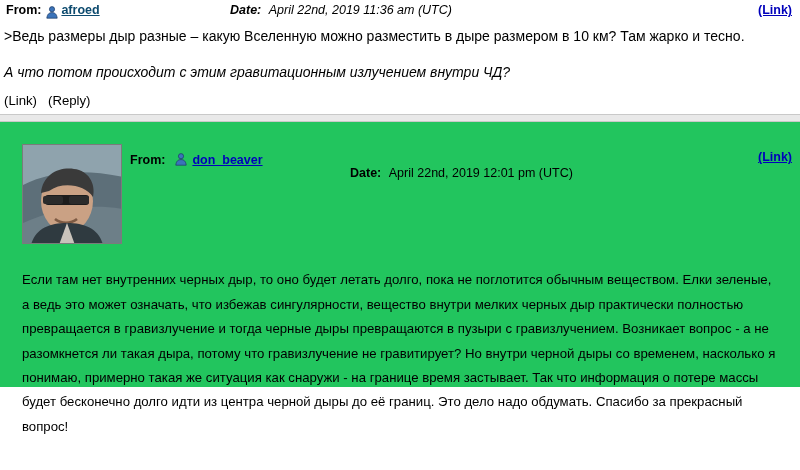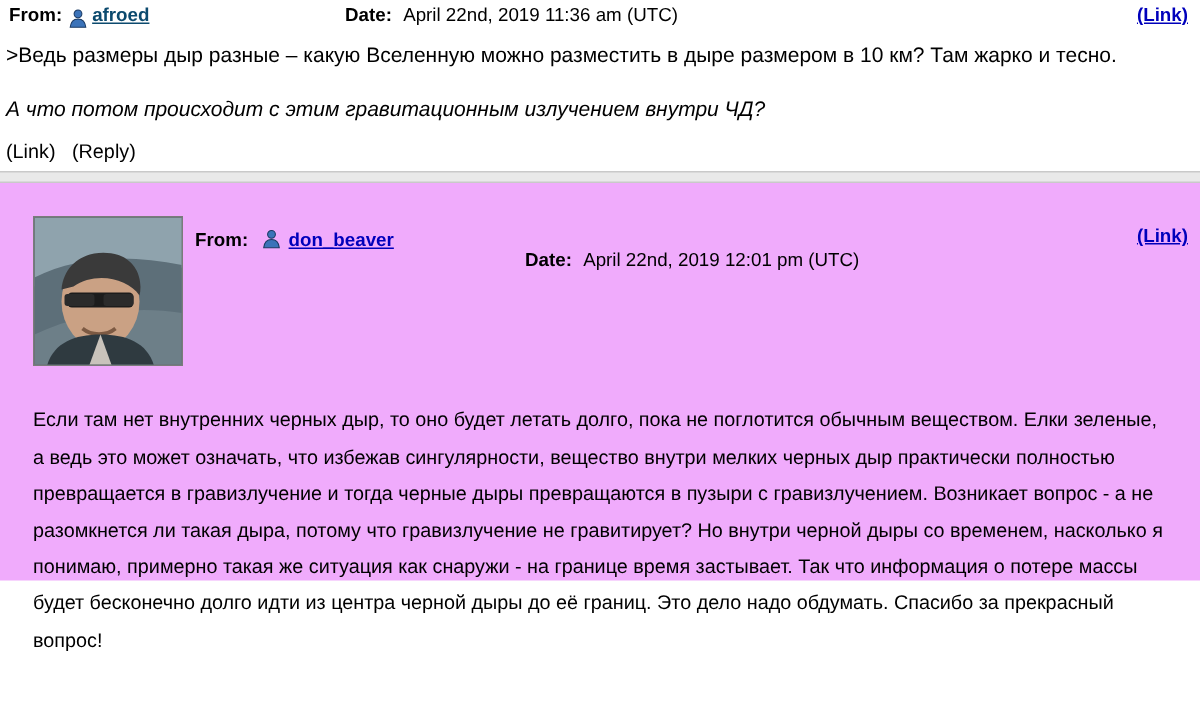--- a/index.html
+++ b/index.html
@@ -50,7 +50,7 @@
     color: #0c4a6e;
   }
   .hdr .date-label { font-weight: bold; }
-  .hdr .date-group { position: absolute; left: 230px; white-space: nowrap; }
+  .hdr .date-group { position: absolute; left: 230px; white-space: nowrap; font-style: italic; }
   .hdr .date-value { margin-left: 4px; }
   .hdr .link {
     position: absolute;

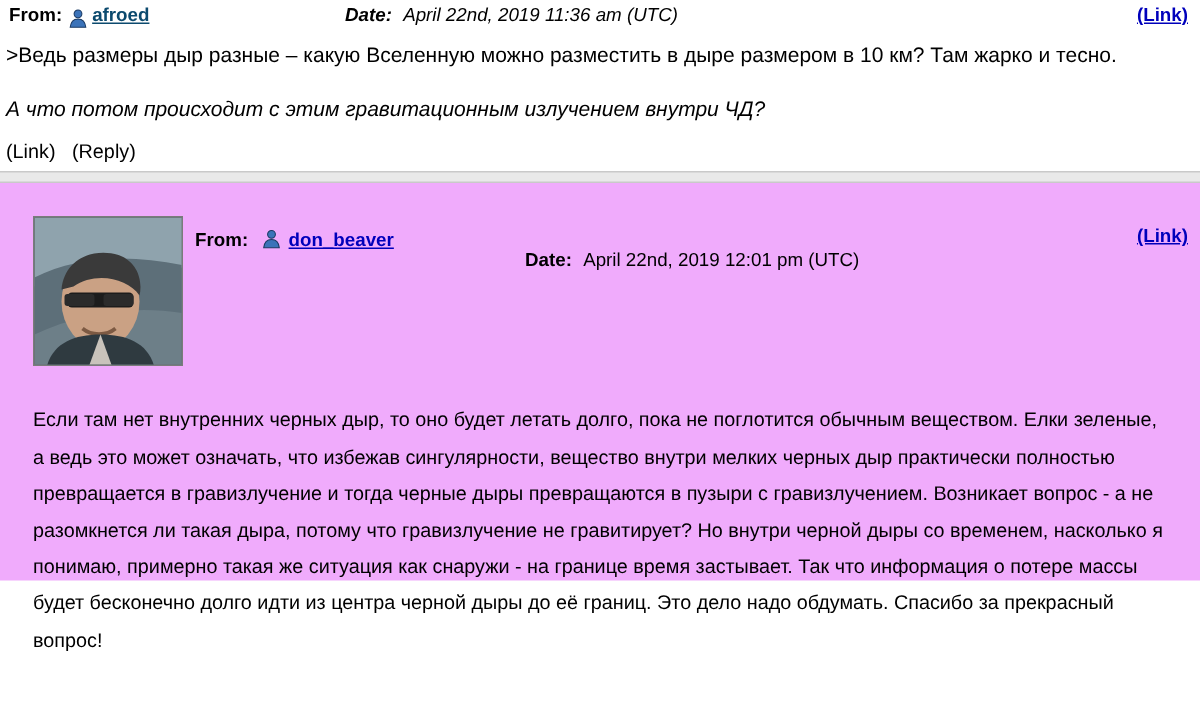--- a/index.html
+++ b/index.html
@@ -85,7 +85,7 @@
   .comment-two {
     position: relative;
     width: 800px;
-    background: #f0abfc;
+    background: #22c55e;
     padding-top: 12px;
     height: 265px;
   }

